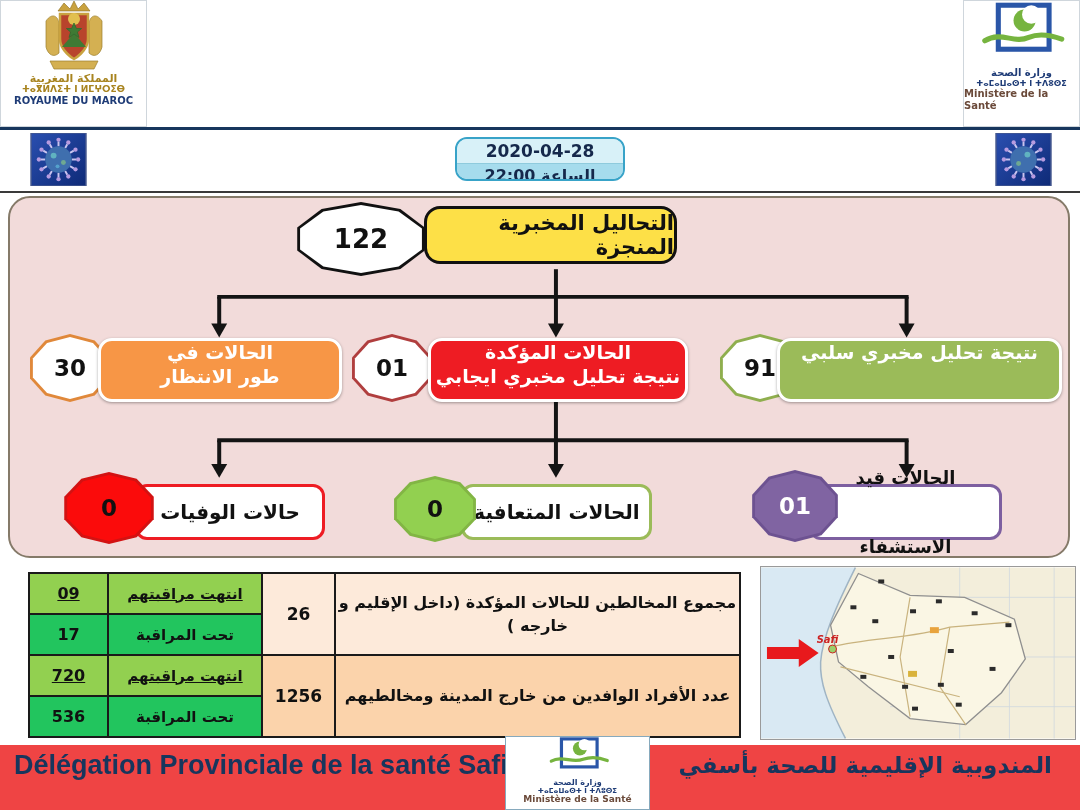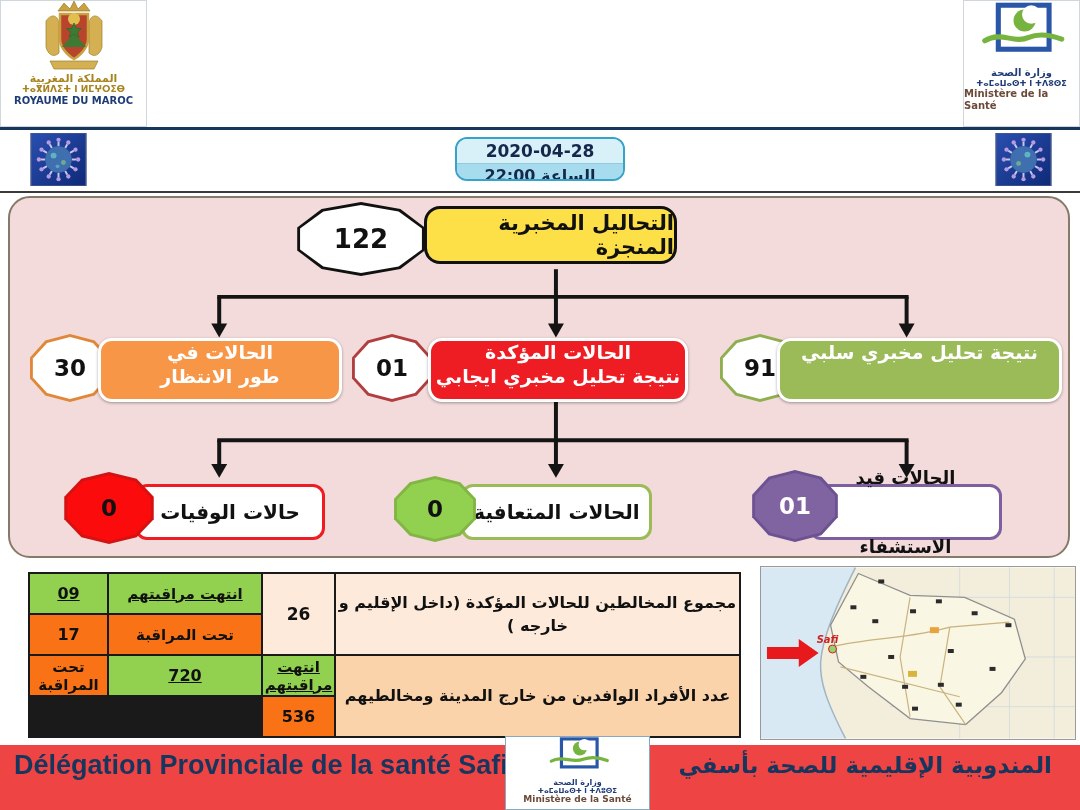--- a/index.html
+++ b/index.html
@@ -67,7 +67,7 @@
   .bg-peach1{background:#fdeada;}
   .bg-peach2{background:#fbd3ab;}
   .bg-green{background:#92d050;text-decoration:underline;}
-  .bg-pink{background:#f97316;}
+  .bg-pink{background:#22c55e;}
   .t-sub{font-size:15px;}
   .t-val{font-size:16px;}
 

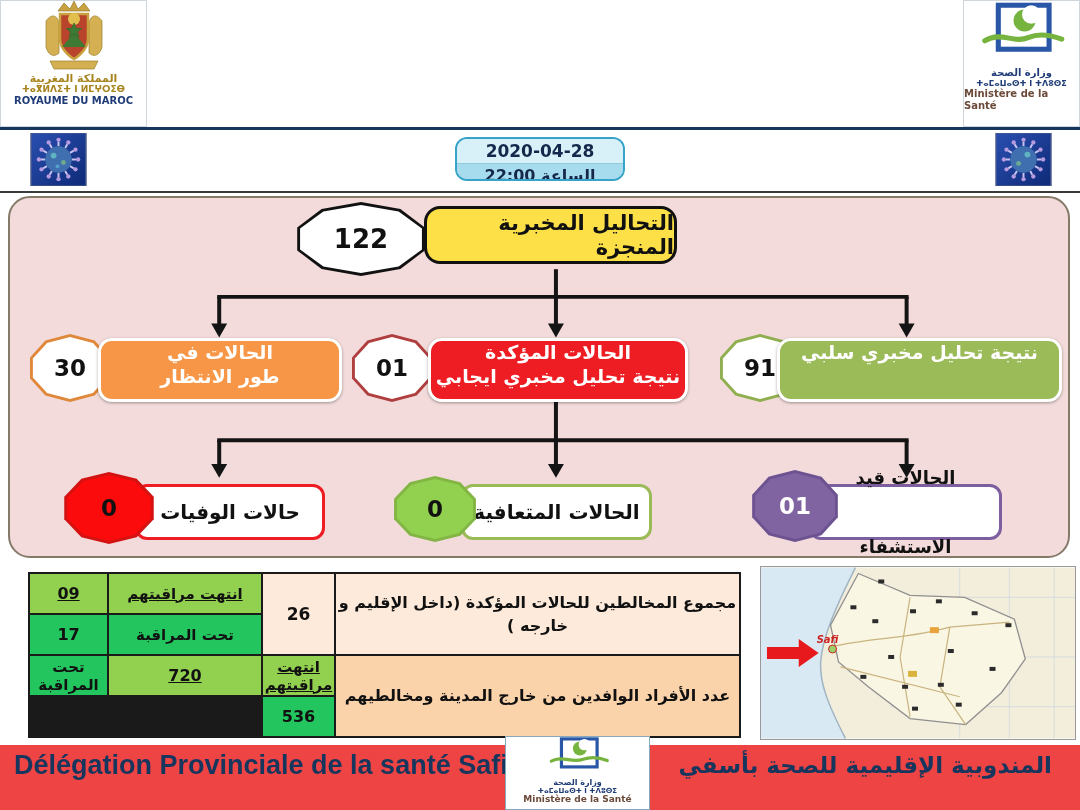--- a/index.html
+++ b/index.html
@@ -302,6 +302,7 @@
     <div class="tcell t-val bg-pink">17</div>
 
     <div class="tcell t-main bg-peach2">عدد الأفراد الوافدين من خارج المدينة ومخالطيهم</div>
+    <div class="tcell t-total bg-peach2">1256</div>
     <div class="tcell t-sub bg-green">انتهت مراقبتهم</div>
     <div class="tcell t-val bg-green">720</div>
     <div class="tcell t-sub bg-pink">تحت المراقبة</div>

